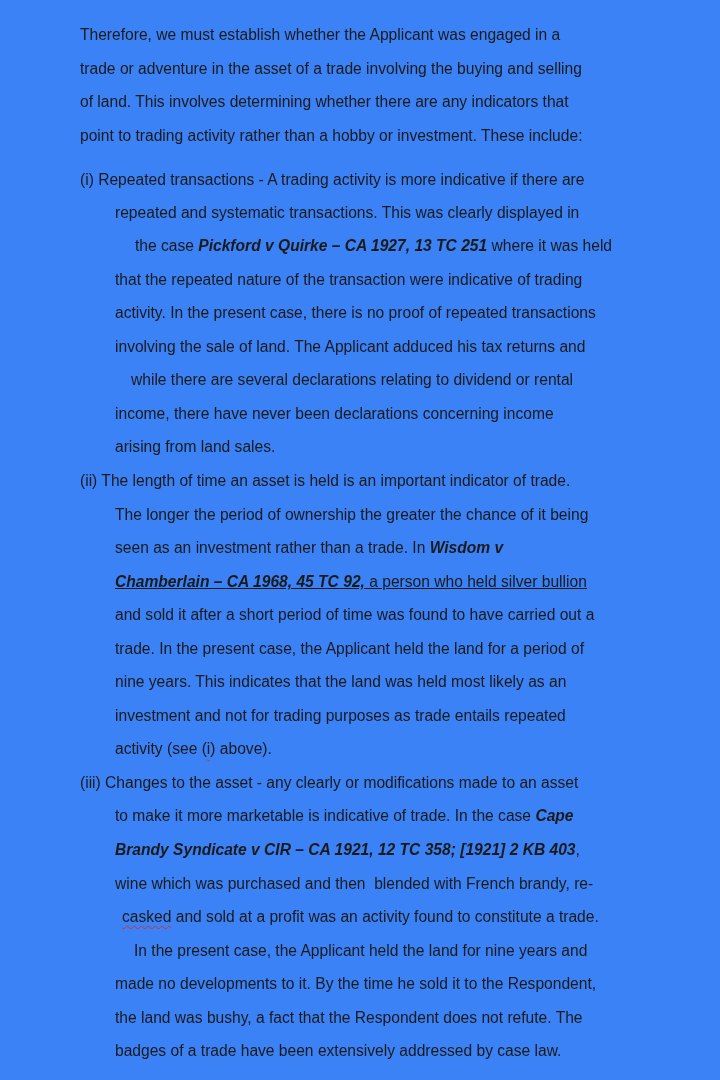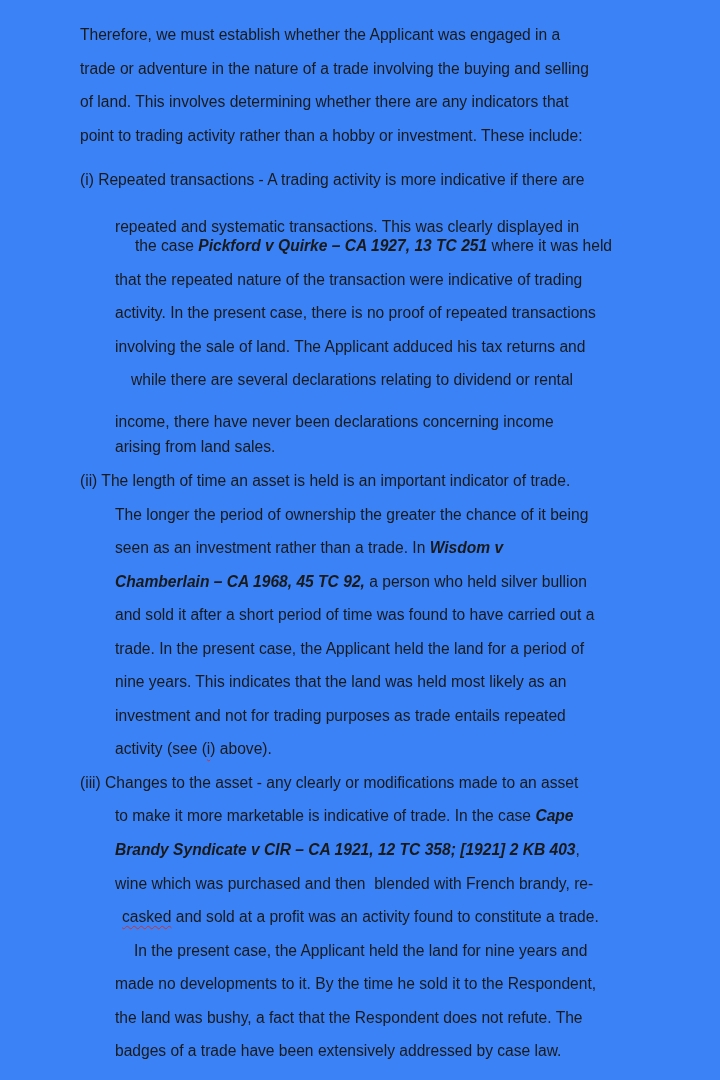--- a/index.html
+++ b/index.html
@@ -18,7 +18,7 @@
 <div class="page">
   <div id="intro">
     <div class="line l0" style="top:25px">Therefore, we must establish whether the Applicant was engaged in a</div>
-    <div class="line l0" style="top:59px">trade or adventure in the nature of a trade involving the buying and selling</div>
+    <div class="line l0" style="top:59px">trade or adventure in the asset of a trade involving the buying and selling</div>
     <div class="line l0" style="top:92px">of land. This involves determining whether there are any indicators that</div>
     <div class="line l0" style="top:126px">point to trading activity rather than a hobby or investment. These include:</div>
   </div>

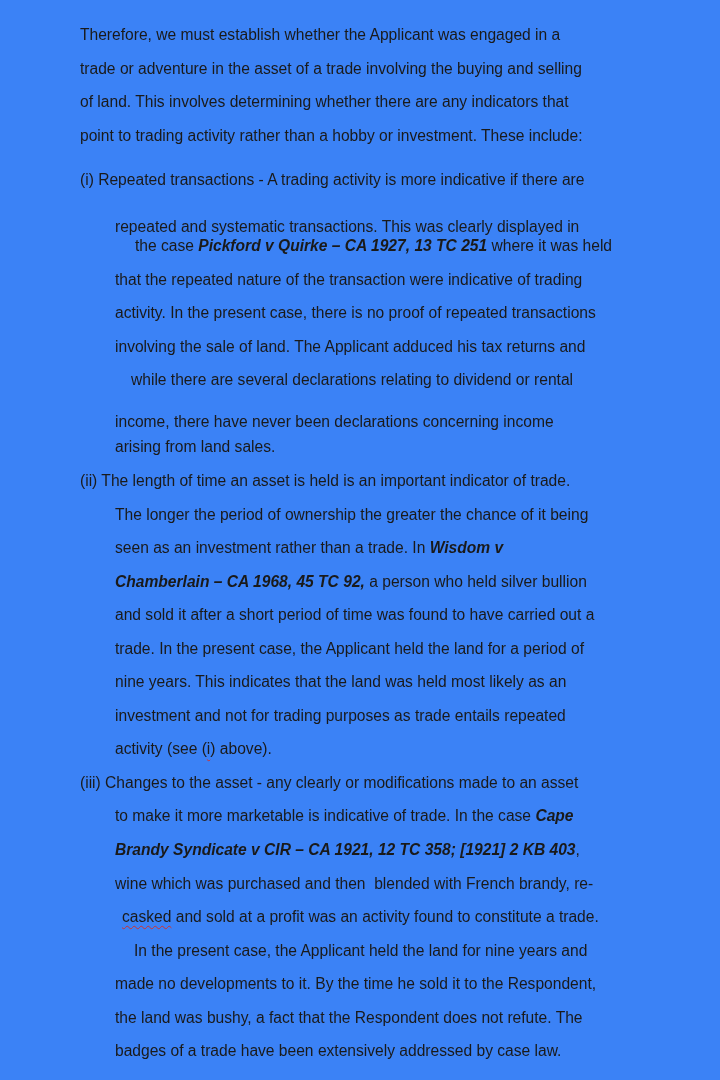--- a/index.html
+++ b/index.html
@@ -25,7 +25,7 @@
   <div id="items">
       <div>
         <div class="line l0" style="top: 170px;"><span>(i) Repeated transactions - A trading activity is more indicative if there are</span></div>
-        <div class="line l1" style="top: 203px; margin-top: 14px;"><span>repeated and systematic transactions. This was clearly displayed in</span></div>
+        <div class="line l1" style="top: 203px;"><span>repeated and systematic transactions. This was clearly displayed in</span></div>
         <div class="line l1" style="top: 236px; margin-left: 20px;"><span>the case </span><span class="b">Pickford v Quirke – CA 1927, 13 TC 251</span><span> where it was held</span></div>
         <div class="line l1" style="top: 270px;"><span>that the repeated nature of the transaction were indicative of trading</span></div>
         <div class="line l1" style="top: 303px;"><span>activity. In the present case, there is no proof of repeated transactions</span></div>

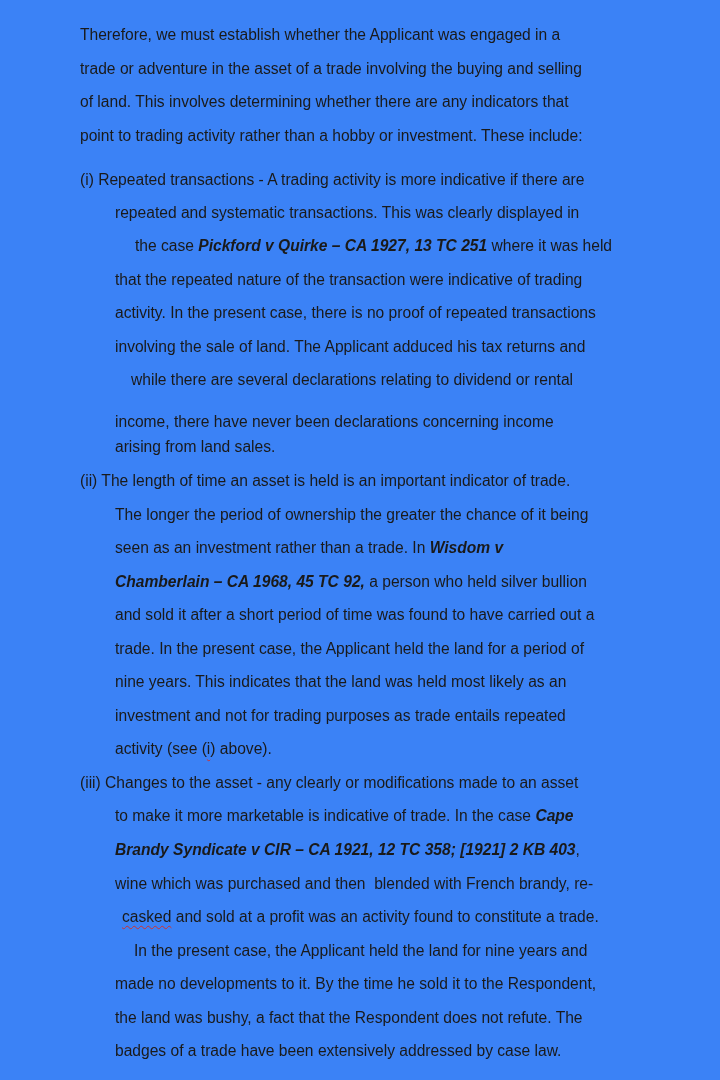--- a/index.html
+++ b/index.html
@@ -31,7 +31,7 @@
         <div class="line l1" style="top: 303px;"><span>activity. In the present case, there is no proof of repeated transactions</span></div>
         <div class="line l1" style="top: 337px;"><span>involving the sale of land. The Applicant adduced his tax returns and</span></div>
         <div class="line l1" style="top: 370px; margin-left: 16px;"><span>while there are several declarations relating to dividend or rental</span></div>
-        <div class="line l1" style="top: 404px; margin-top: 8px;"><span>income, there have never been declarations concerning income</span></div>
+        <div class="line l1" style="top: 404px;"><span>income, there have never been declarations concerning income</span></div>
         <div class="line l1" style="top: 437px; text-align: right;"><span>arising from land sales.</span></div>
       </div>
       <div>

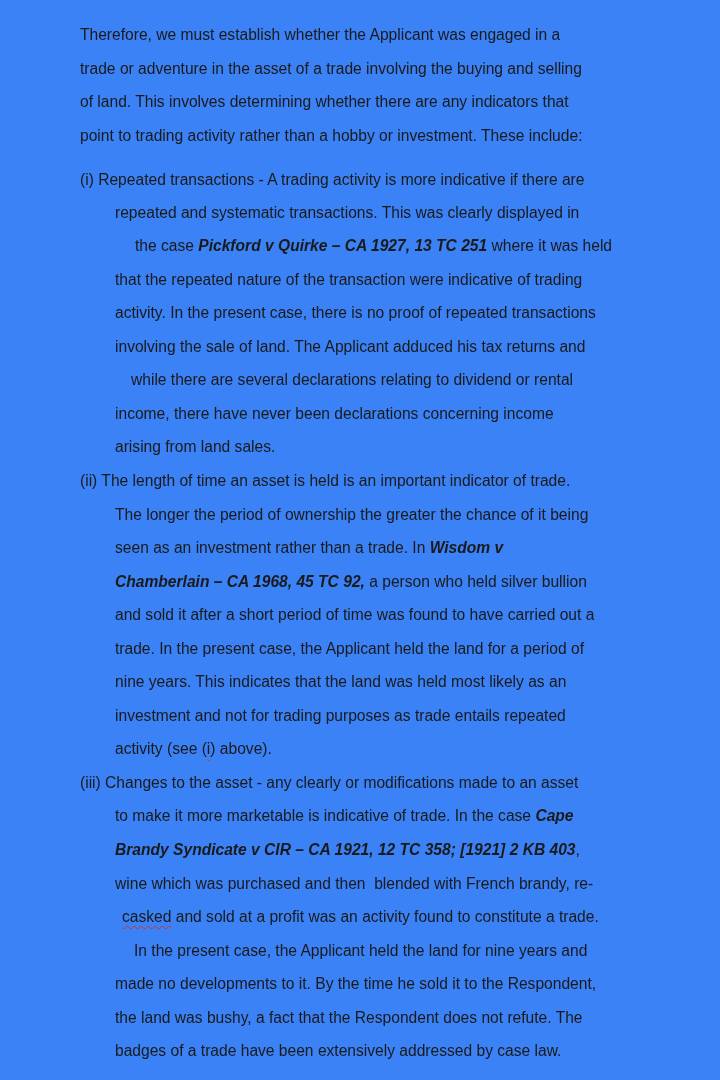--- a/index.html
+++ b/index.html
@@ -38,7 +38,7 @@
         <div class="line l0" style="top: 471px; text-align: center;"><span>(ii) The length of time an asset is held is an important indicator of trade.</span></div>
         <div class="line l1" style="top: 505px;"><span>The longer the period of ownership the greater the chance of it being</span></div>
         <div class="line l1" style="top: 538px;"><span>seen as an investment rather than a trade. In </span><span class="b">Wisdom v</span></div>
-        <div class="line l1" style="top: 572px;"><span class="b">Chamberlain – CA 1968, 45 TC 92,</span><span> a person who held silver bullion</span></div>
+        <div class="line l1" style="top: 572px; text-decoration: underline;"><span class="b">Chamberlain – CA 1968, 45 TC 92,</span><span> a person who held silver bullion</span></div>
         <div class="line l1" style="top: 605px;"><span>and sold it after a short period of time was found to have carried out a</span></div>
         <div class="line l1" style="top: 639px;"><span>trade. In the present case, the Applicant held the land for a period of</span></div>
         <div class="line l1" style="top: 672px;"><span>nine years. This indicates that the land was held most likely as an</span></div>

